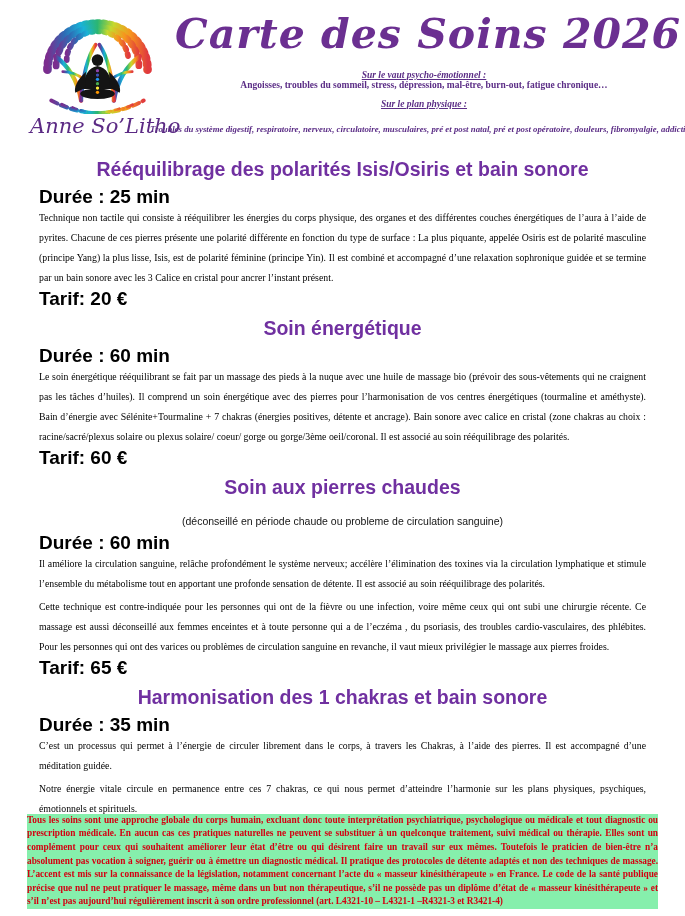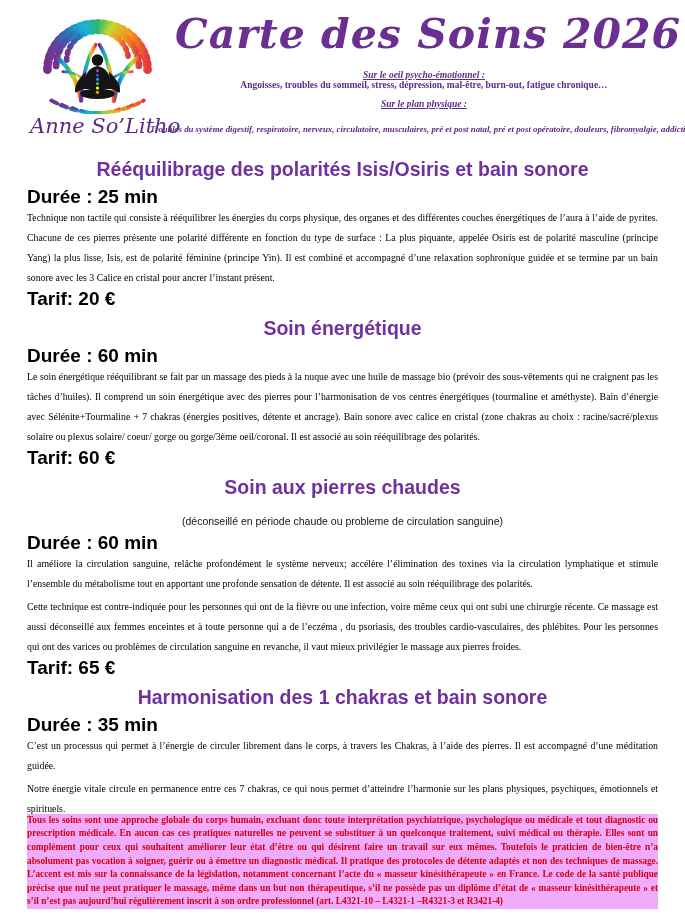--- a/index.html
+++ b/index.html
@@ -113,7 +113,7 @@
 
     <div class="head-right">
       <h1 class="doc-title">Carte des Soins 2026</h1>
-      <div class="sub-label">Sur le oeil psycho-émotionnel :</div>
+      <div class="sub-label">Sur le vaut psycho-émotionnel :</div>
       <div class="sub-text">Angoisses, troubles du sommeil, stress, dépression, mal-être, burn-out, fatigue chronique…</div>
       <div class="sub-label second">Sur le plan physique :</div>
     </div>

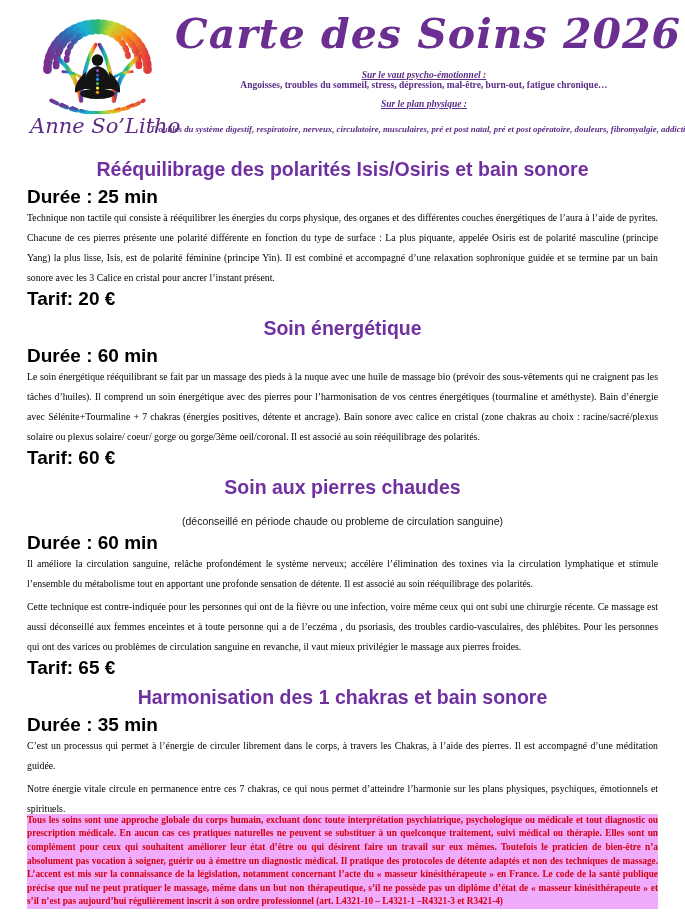--- a/index.html
+++ b/index.html
@@ -33,7 +33,7 @@
     font-size: 8.8px; font-weight: bold; font-style: italic; color: #5b2d86; white-space: nowrap;
   }
   
-  main { padding: 0 27px; }
+  main { padding: 0 39px; }
   .sec-title {
     margin: 10px 0 0; text-align: center;
     font-family: "Liberation Sans", sans-serif; font-weight: bold;

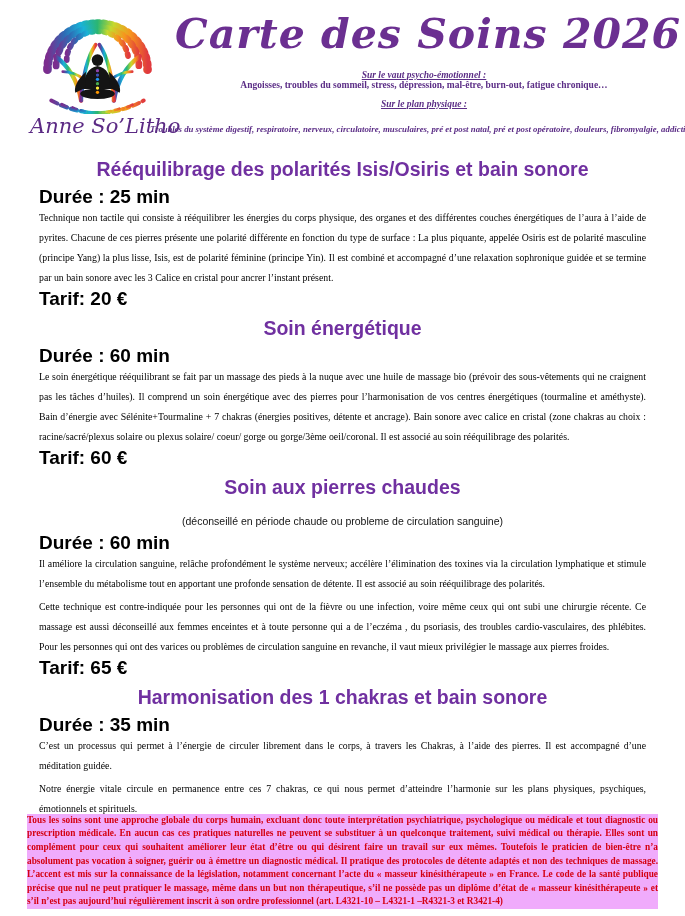--- a/index.html
+++ b/index.html
@@ -54,7 +54,7 @@
   }
   
   .disclaimer {
-    position: absolute; left: 27px; right: 27px; bottom: 7px; background: #f0abfc;
+    position: absolute; left: 27px; right: 27px; bottom: 7px; background: #86efac;
     color: #d40011; font-weight: bold; font-size: 9.3px; line-height: 13.6px;
     text-align: justify;
   }

